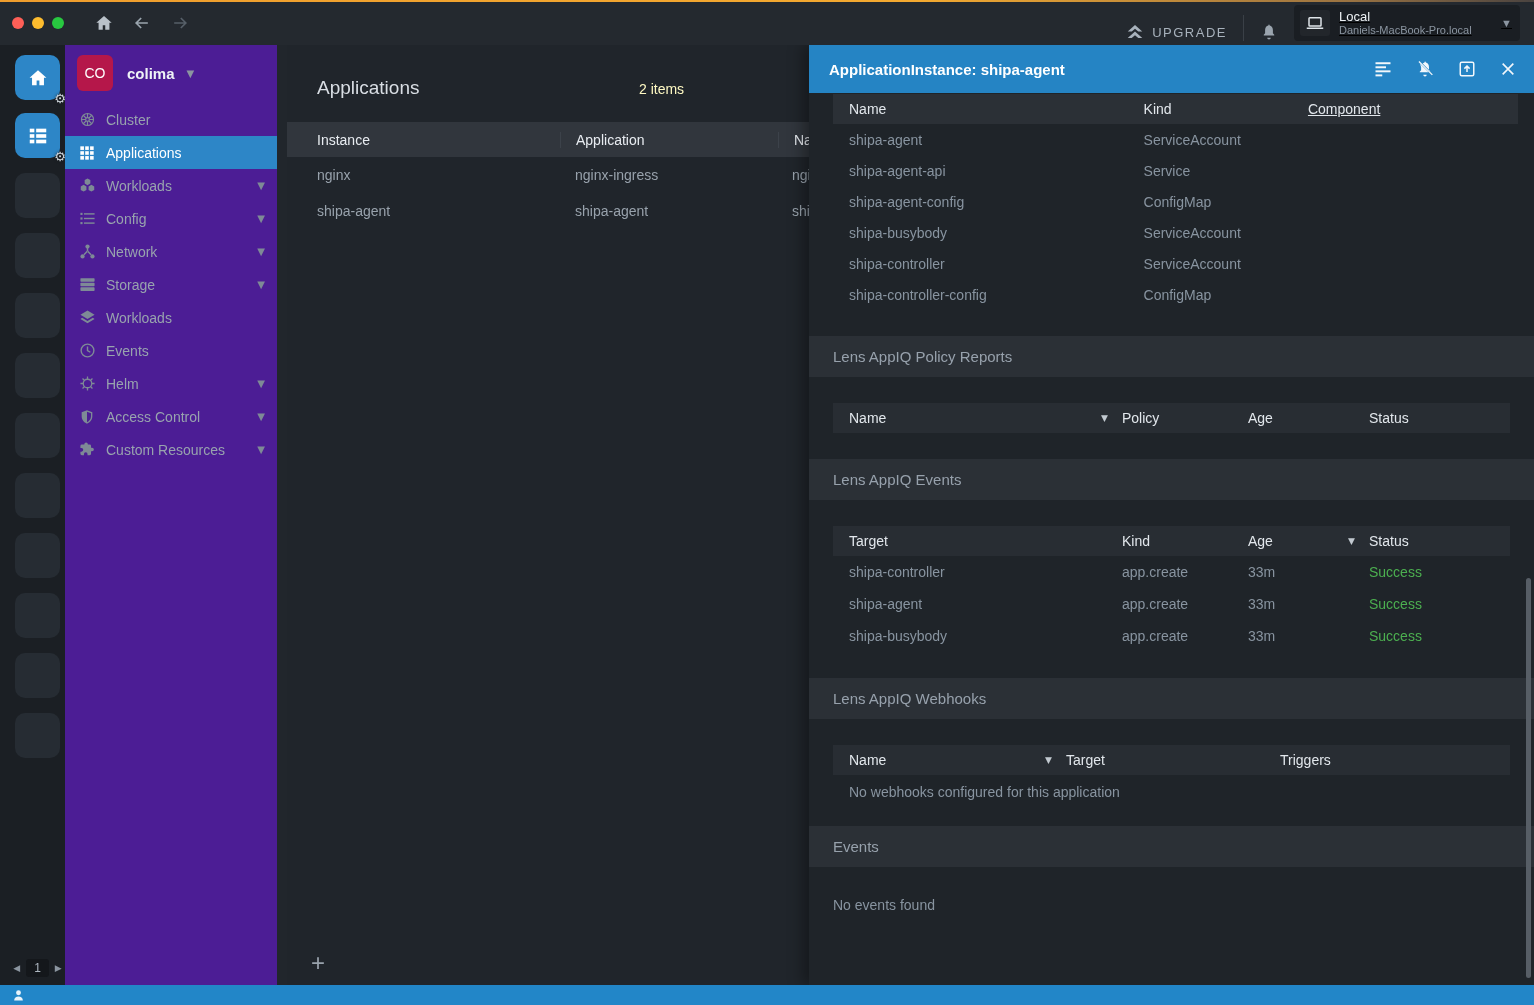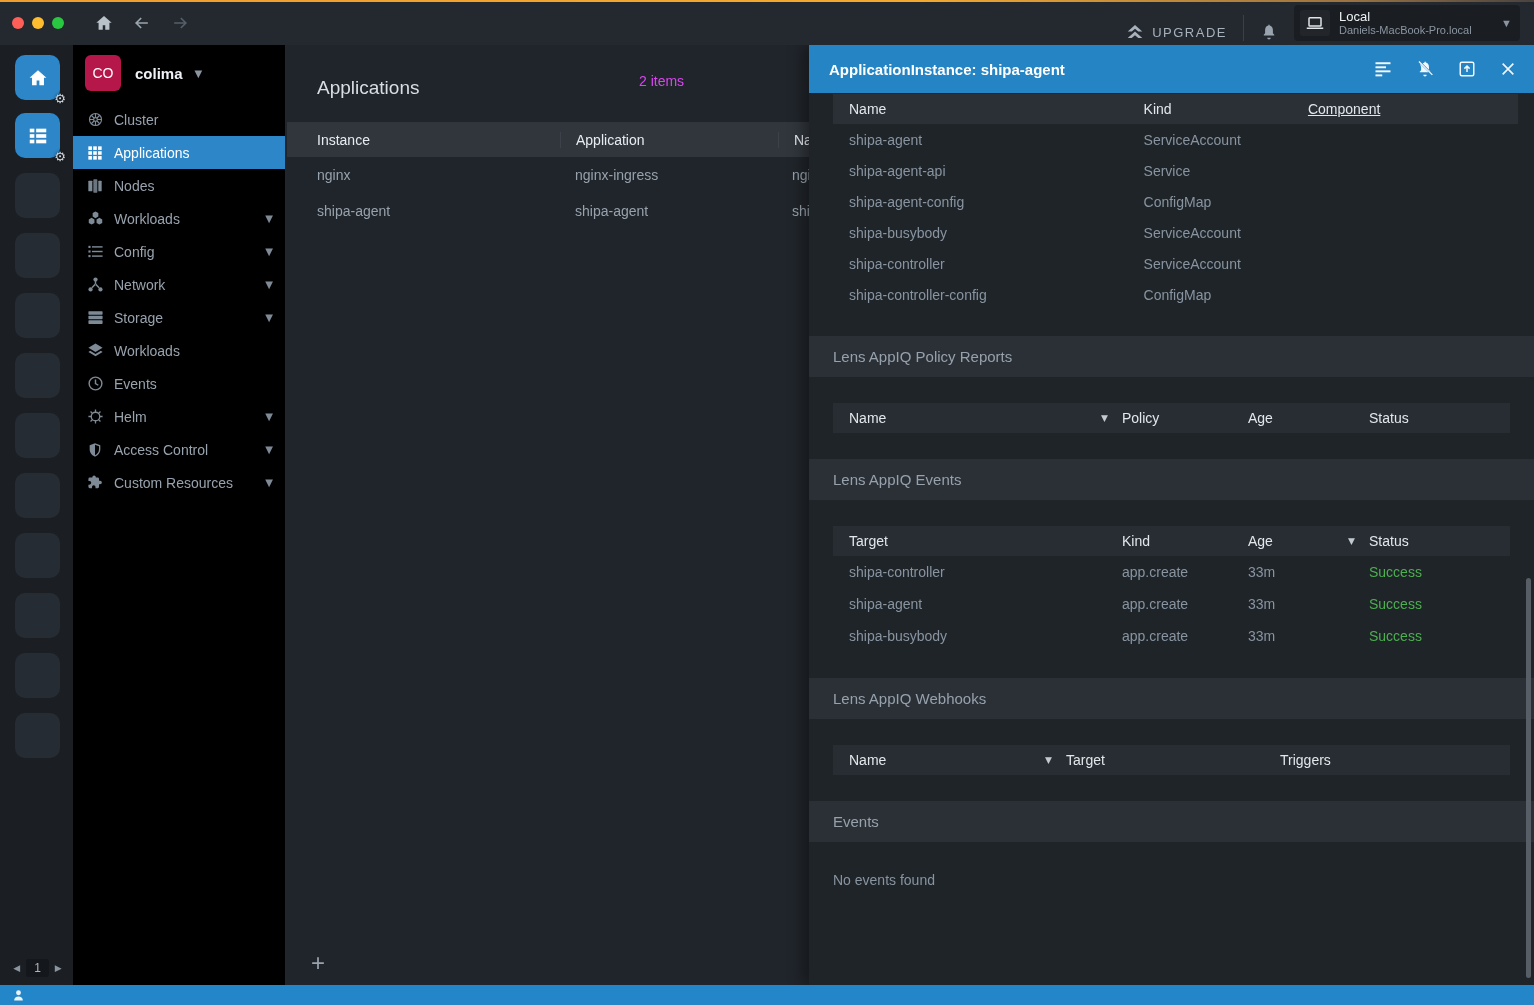--- a/index.html
+++ b/index.html
@@ -20,7 +20,7 @@
   .tb-sep{width:1px;height:26px;background:#3a4047;margin:0 16px;}
   .bell{color:#9aa4ae;margin-right:16px;display:flex;}
   .ctx-box{display:flex;align-items:center;background:#1a1e23;border-radius:4px;
-           height:36px;min-width:212px;padding:0 8px 0 6px;}
+           height:36px;min-width:212px;padding:0 8px 0 6px;text-decoration:underline;}
   .ctx-icon{width:30px;height:26px;background:#22262b;border-radius:3px;display:flex;
             align-items:center;justify-content:center;color:#dfe5ea;margin-right:9px;}
   .ctx-title{font-size:13px;color:#eef2f5;line-height:15px;}

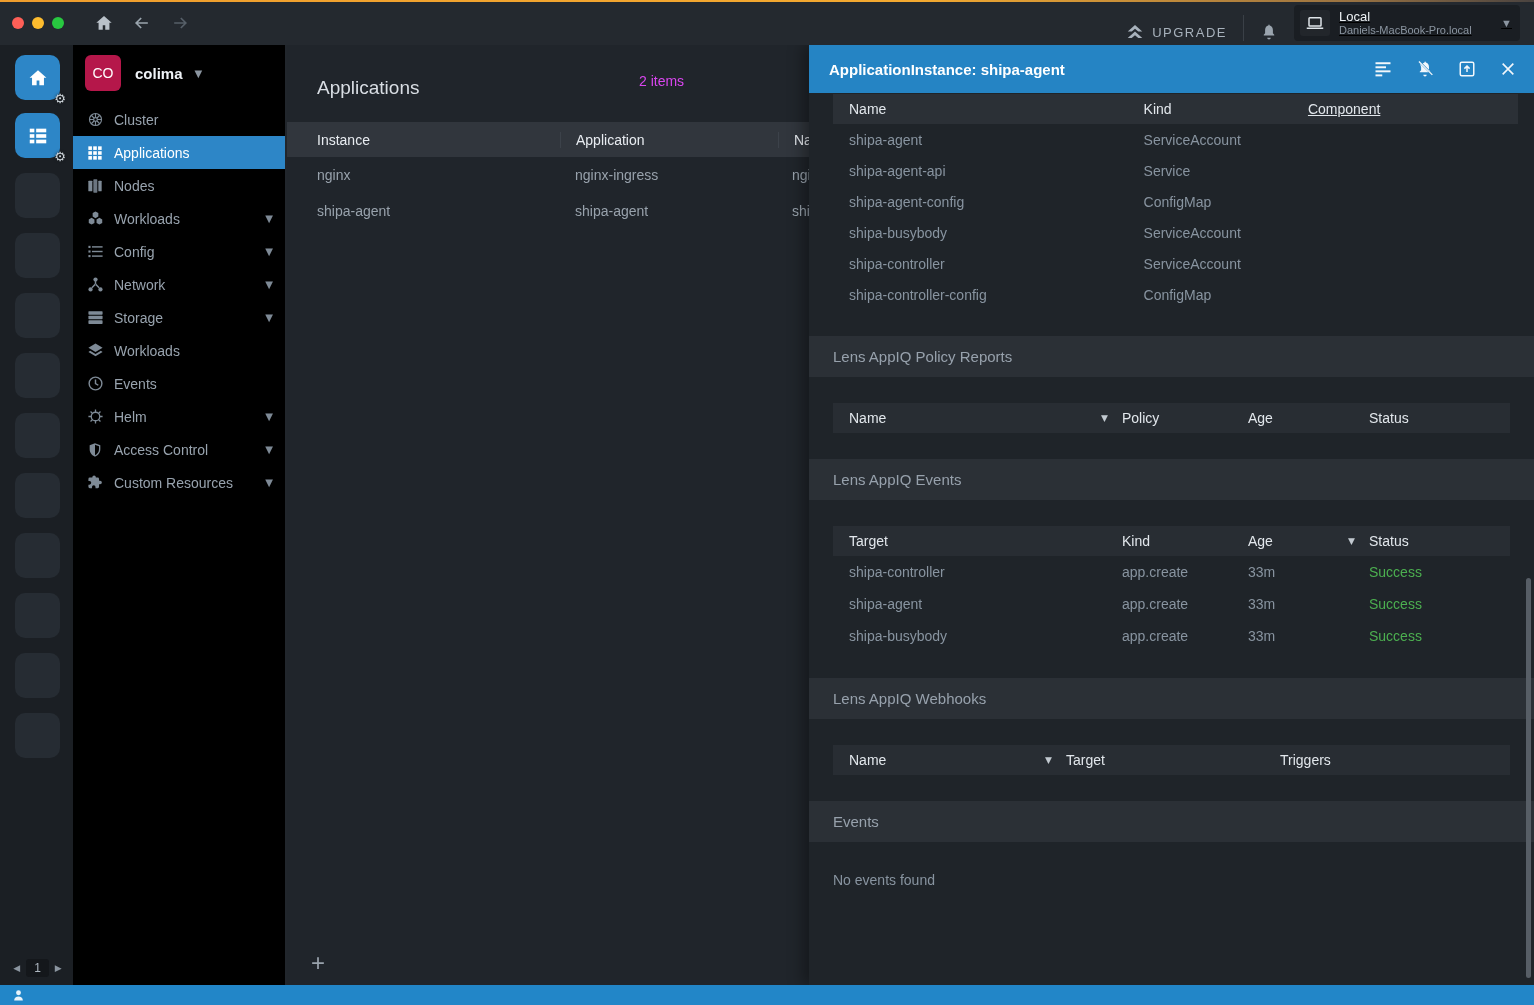--- a/index.html
+++ b/index.html
@@ -38,7 +38,7 @@
   .pager .num{background:#14171b;border-radius:3px;font-size:12px;color:#aeb7c0;
               padding:2px 8px;}
   
-  .sidebar{position:absolute;left:73px;top:45px;bottom:20px;width:212px;background:#000000;z-index:20;}
+  .sidebar{position:absolute;left:65px;top:45px;bottom:20px;width:212px;background:#4c1d95;z-index:20;}
   .cluster-head{display:flex;align-items:center;height:56px;padding-left:12px;}
   .co-badge{width:36px;height:36px;border-radius:6px;background:#b5174a;color:#fff;
             display:flex;align-items:center;justify-content:center;font-size:14px;}

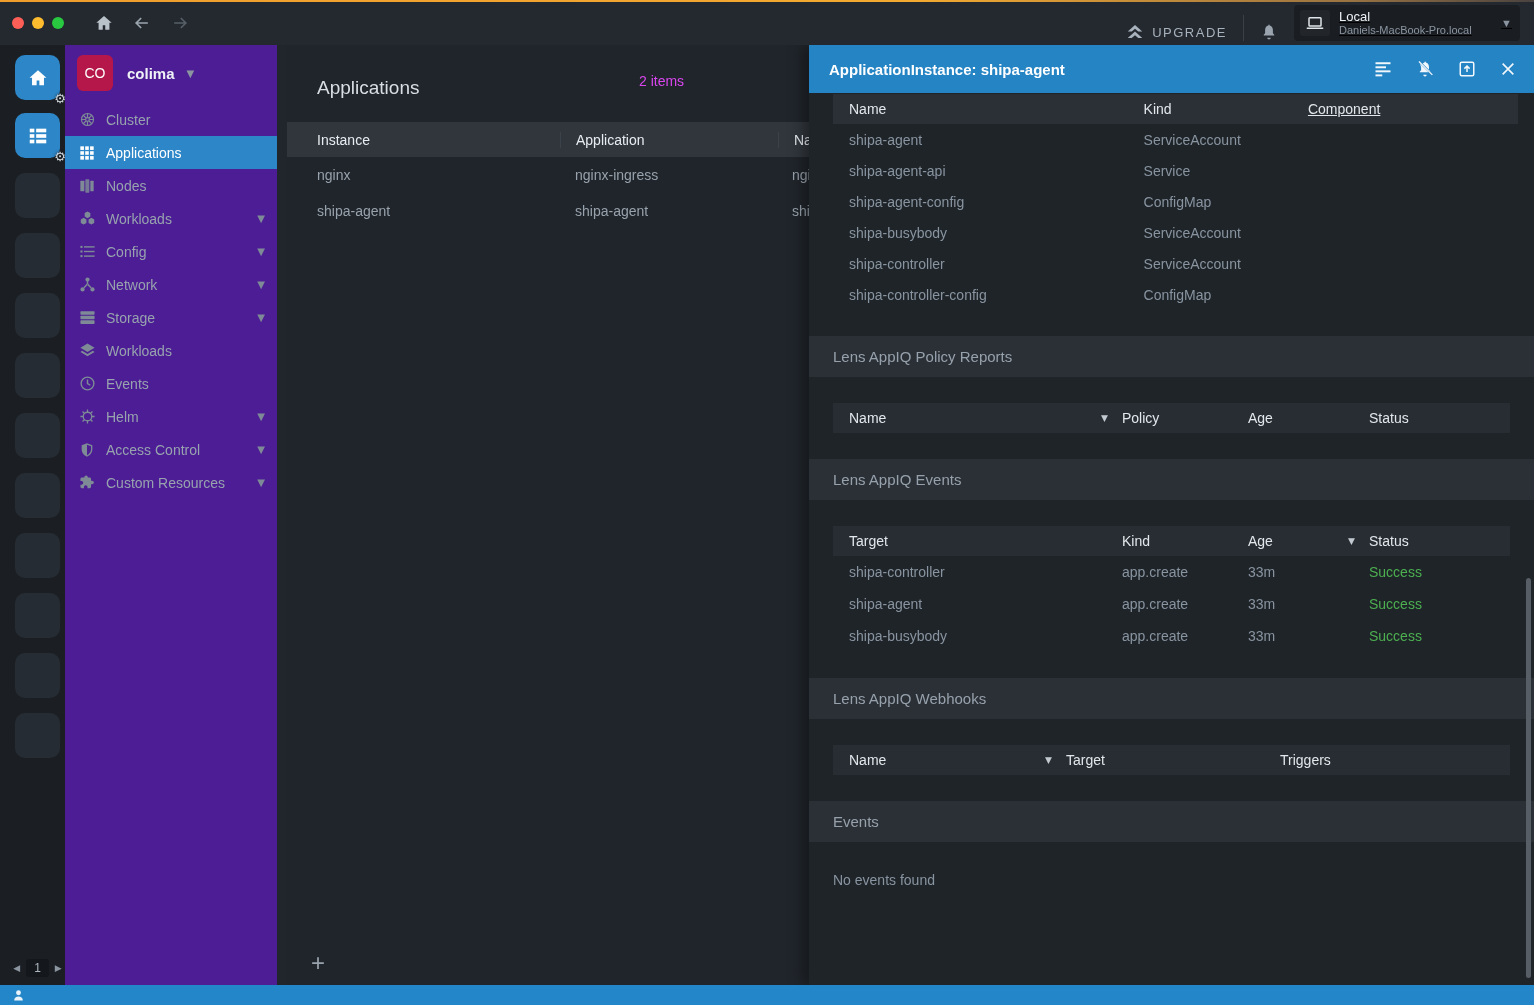--- a/index.html
+++ b/index.html
@@ -55,7 +55,7 @@
   .main{position:absolute;left:287px;top:45px;bottom:20px;right:0;background:#20252b;z-index:10;}
   .main-head{position:relative;height:77px;}
   .main-title{position:absolute;left:30px;top:32px;font-size:19px;color:#d9dee4;}
-  .items-count{position:absolute;left:352px;top:28px;font-size:14px;color:#d946ef;}
+  .items-count{position:absolute;left:352px;top:36px;font-size:14px;color:#fef9c3;}
   .mtable-head{display:flex;height:35px;background:#31363d;align-items:center;
                color:#e8ecf1;font-size:14px;}
   .mtable-head .c1,.mrow .c1{width:243px;padding-left:30px;flex:none;}

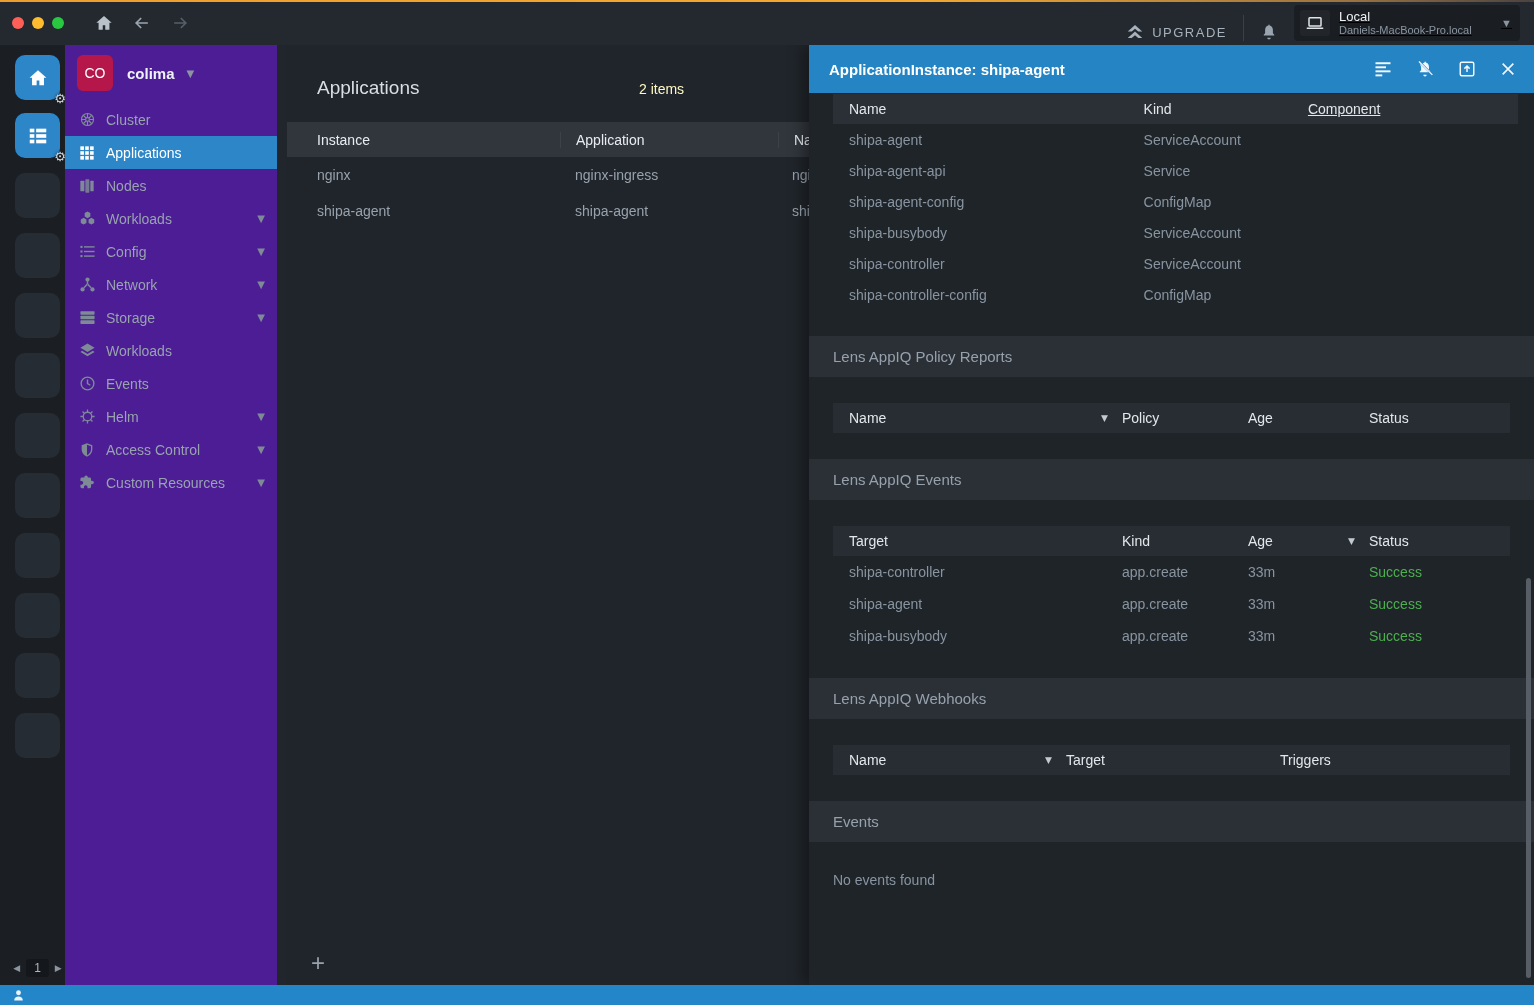--- a/index.html
+++ b/index.html
@@ -234,16 +234,6 @@
         <span>Applications</span>
       </div>
 
-      <div class="mitem">
-        <span class="mi-icon">
-          <svg width="16" height="16" viewBox="0 0 24 24" fill="currentColor">
-              <rect x="2" y="4" width="6" height="16" rx="1"></rect>
-              <rect x="9.5" y="2" width="6" height="20" rx="1" opacity=".85"></rect>
-              <rect x="17" y="4" width="5" height="16" rx="1"></rect>
-            </svg>
-        </span>
-        <span>Nodes</span>
-      </div>
 
       <div class="mitem">
         <span class="mi-icon">

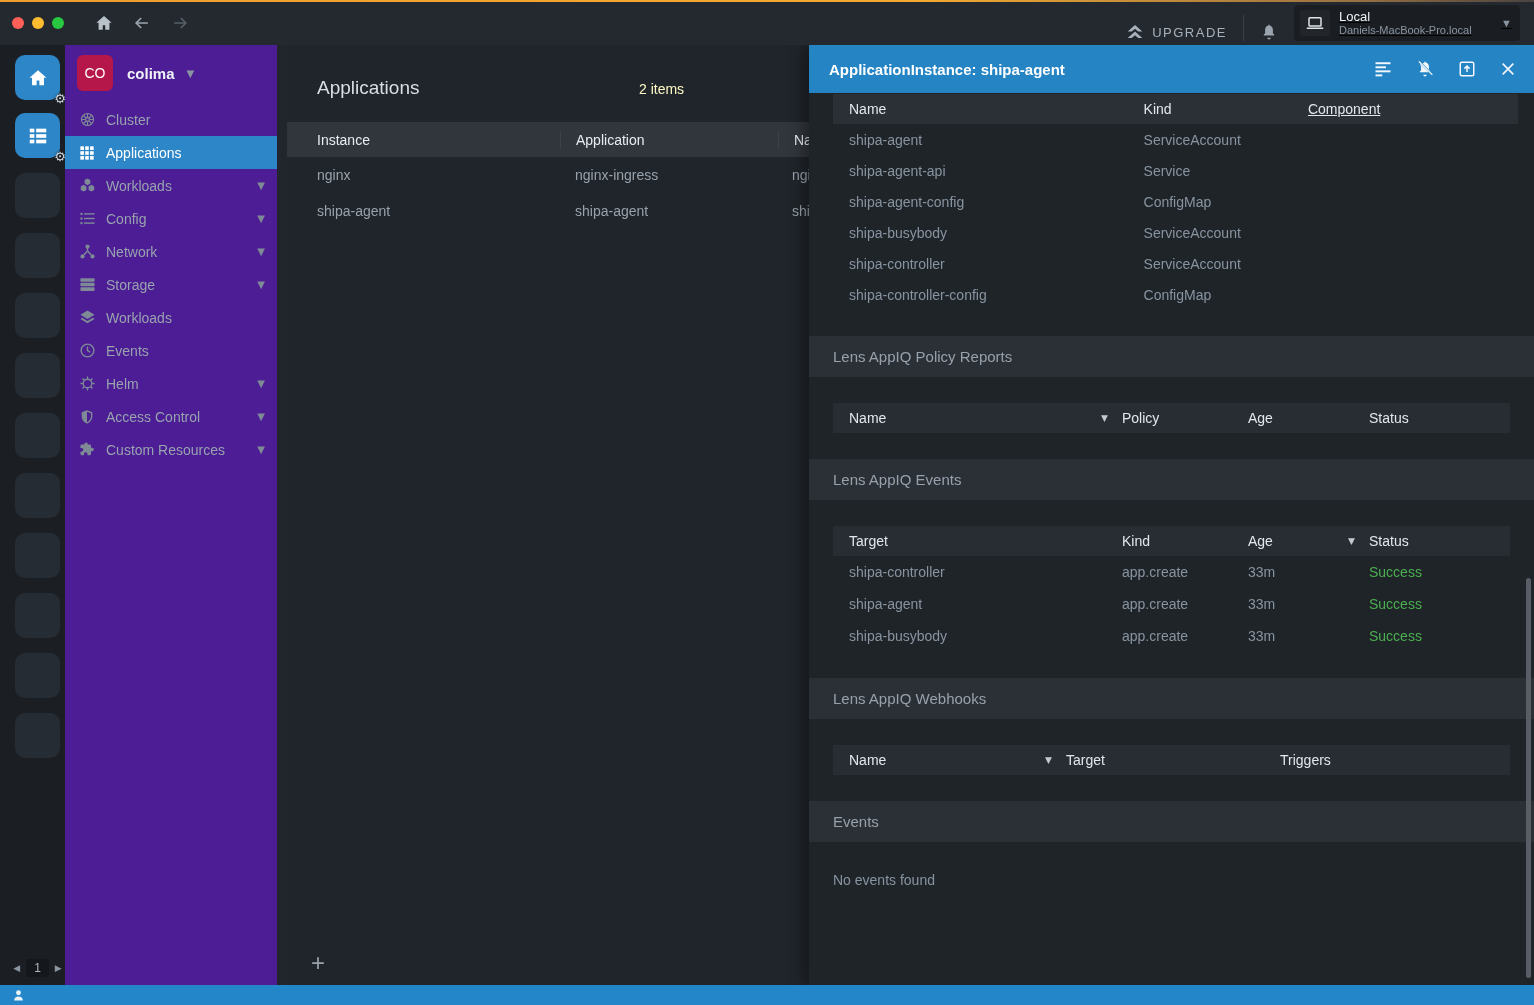--- a/index.html
+++ b/index.html
@@ -488,6 +488,7 @@
         <div class="wc2">Target</div>
         <div class="wc3">Triggers</div>
       </div>
+      <div class="empty-note">No webhooks configured for this application</div>
     </div>
 
     <div class="section-band">Events</div>

